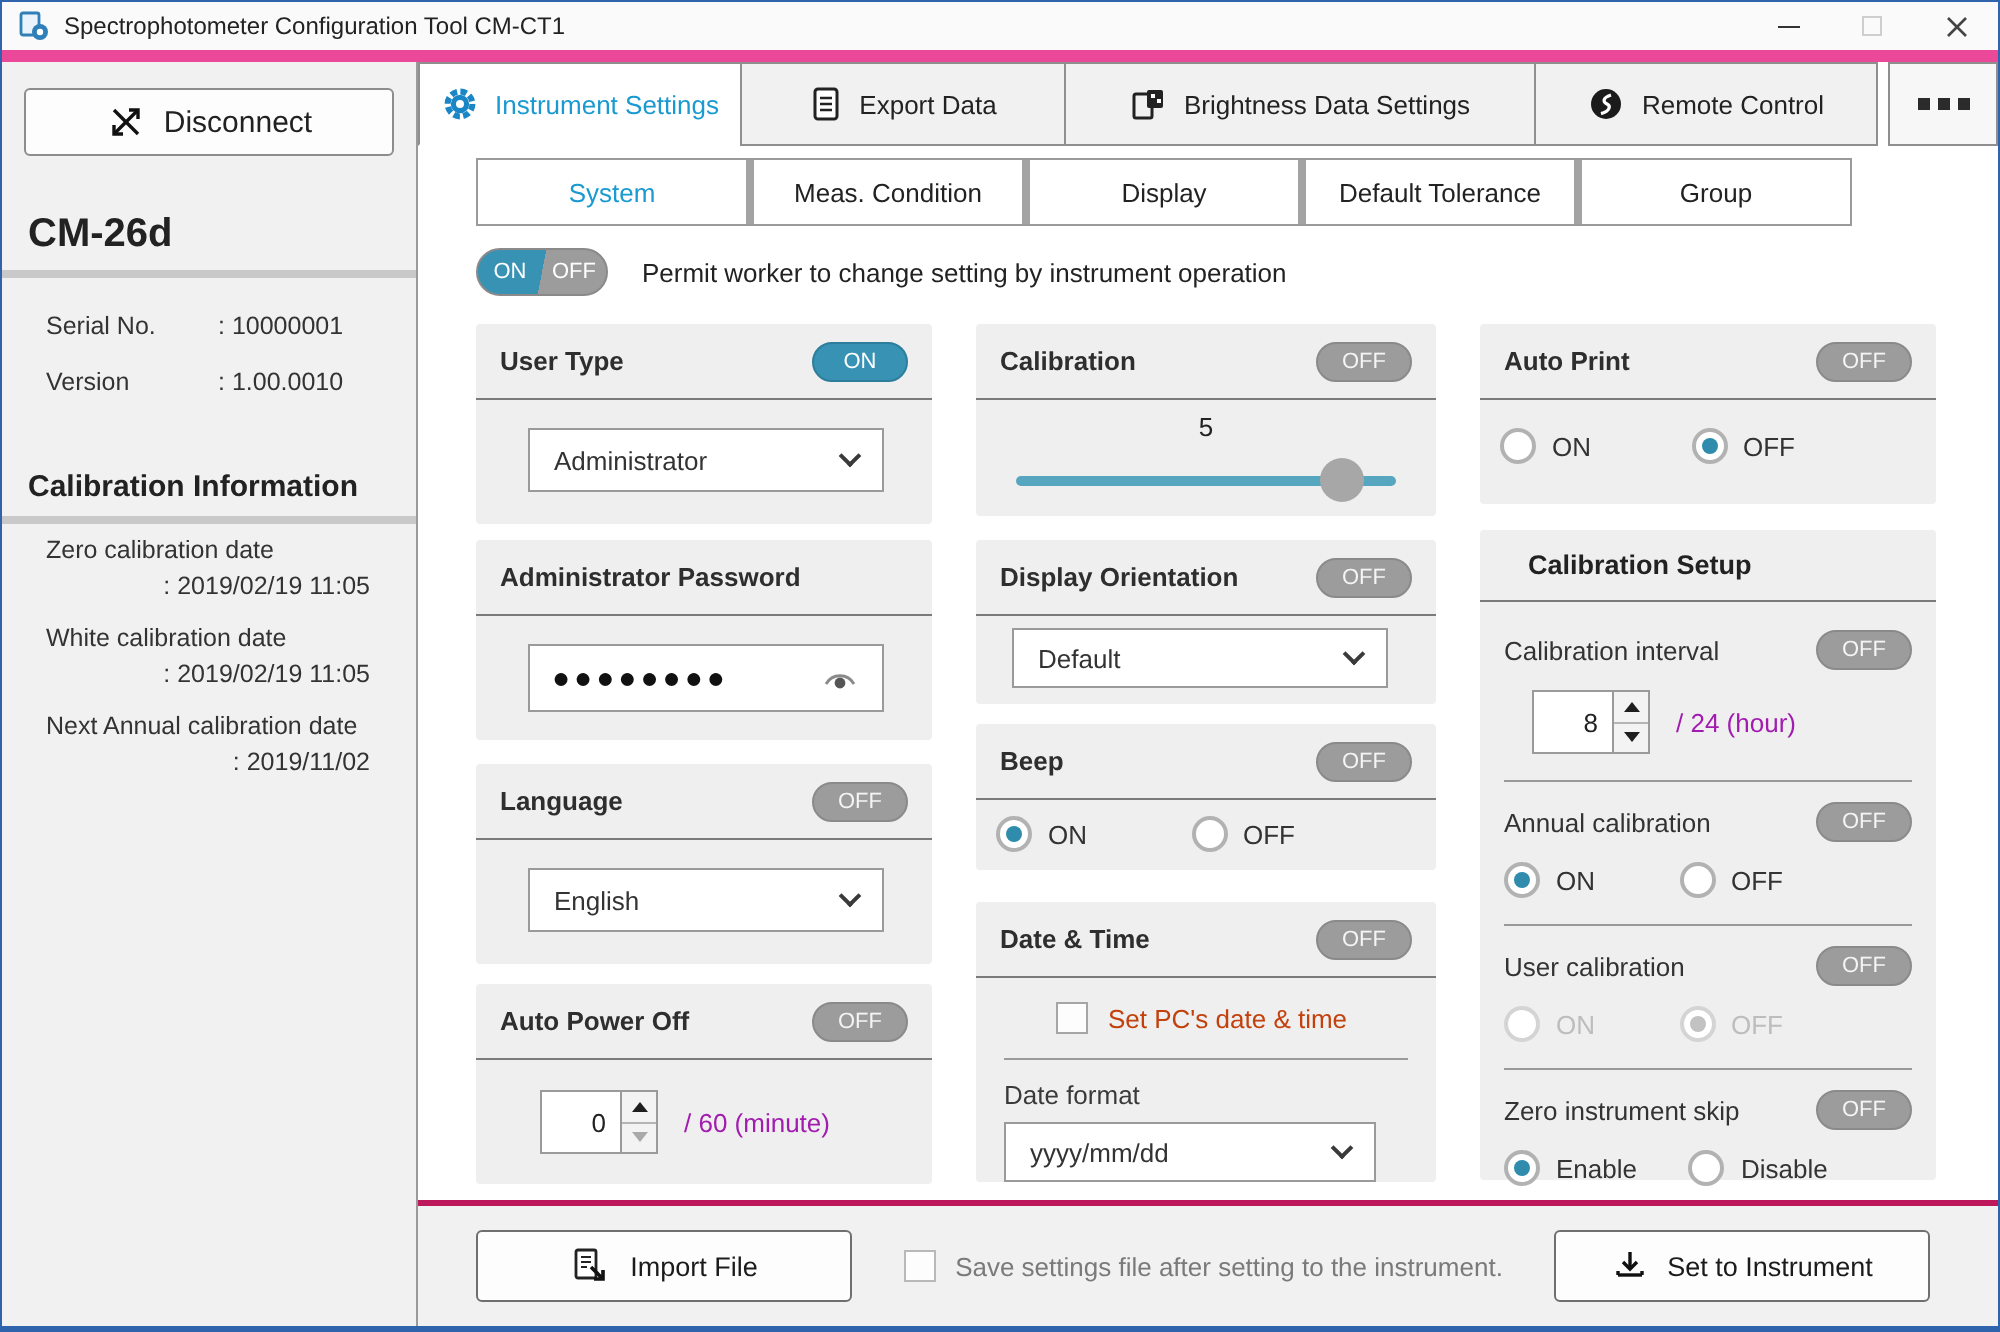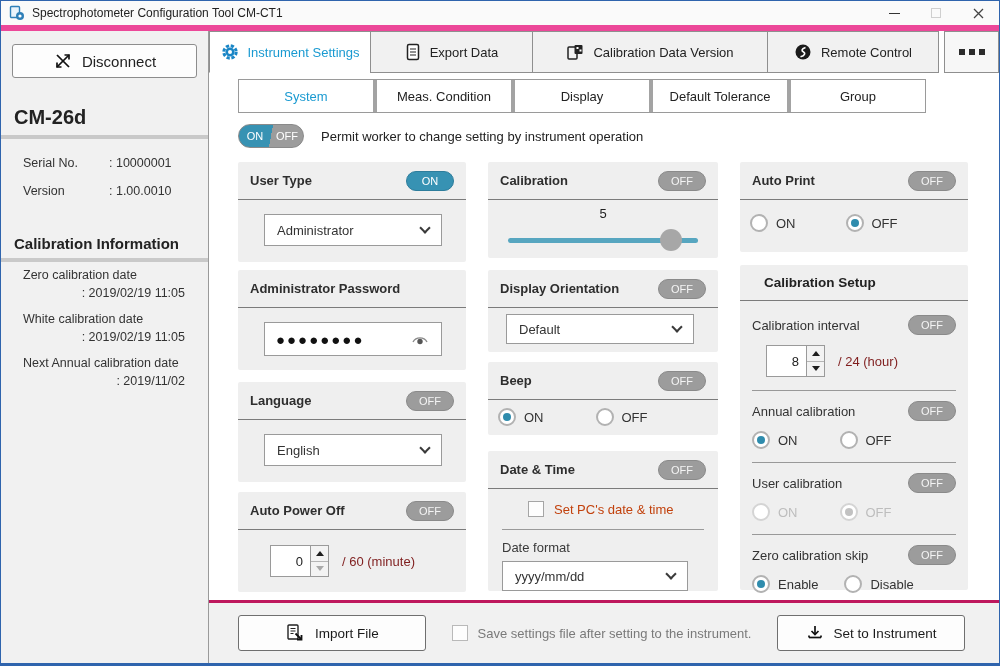--- a/index.html
+++ b/index.html
@@ -227,7 +227,7 @@
             <rect x="10.5" y="4" width="2" height="2" fill="#fff"></rect>
             <rect x="13.5" y="6.5" width="2" height="2" fill="#fff"></rect>
           </svg>
-          <span>Calibration Data Version</span>
+          <span>Brightness Data Settings</span>
         </div>
         <div class="tab t4">
           <svg width="18" height="18" viewBox="0 0 18 18">

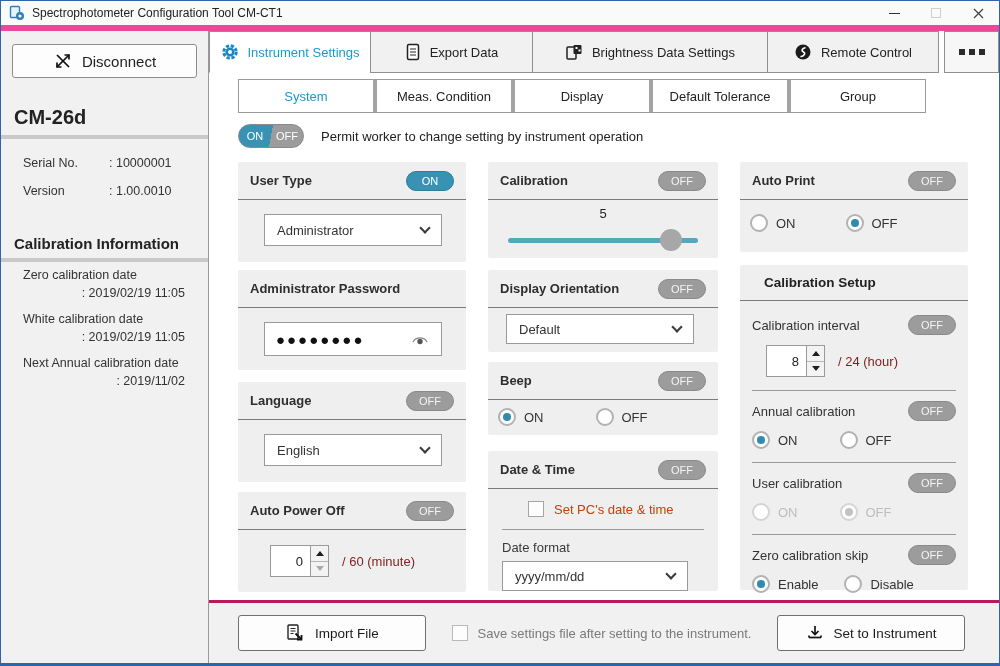--- a/index.html
+++ b/index.html
@@ -102,7 +102,7 @@
   .tri-up { width:0; height:0; border-left:4px solid transparent; border-right:4px solid transparent; border-bottom:5px solid #1e1e1e; }
   .tri-down { width:0; height:0; border-left:4px solid transparent; border-right:4px solid transparent; border-top:5px solid #1e1e1e; }
   .tri-down.dim { border-top-color:#a9a9a9; }
-  .suffix { font-size:13px; color:#7f1d1d; margin-left:13px; align-self:center; }
+  .suffix { font-size:13px; color:#a21caf; margin-left:13px; align-self:center; }
 
   
   .pw-field { height:34px; background:#fff; border:1px solid #9a9a9a; display:flex; align-items:center;

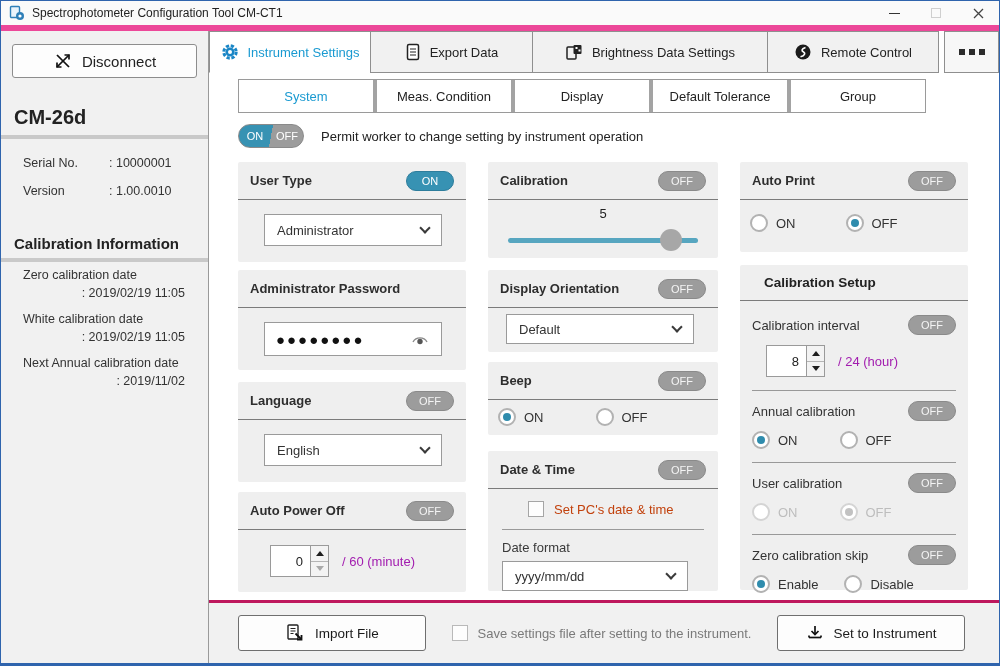--- a/index.html
+++ b/index.html
@@ -468,7 +468,7 @@
               <div class="cs-sep"></div>
 
               <div class="cs-item-head">
-                <span class="cs-item-title">Zero calibration skip</span>
+                <span class="cs-item-title">Zero instrument skip</span>
                 <span class="pill off">OFF</span>
               </div>
               <div class="radio-row" style="gap:26px;">

